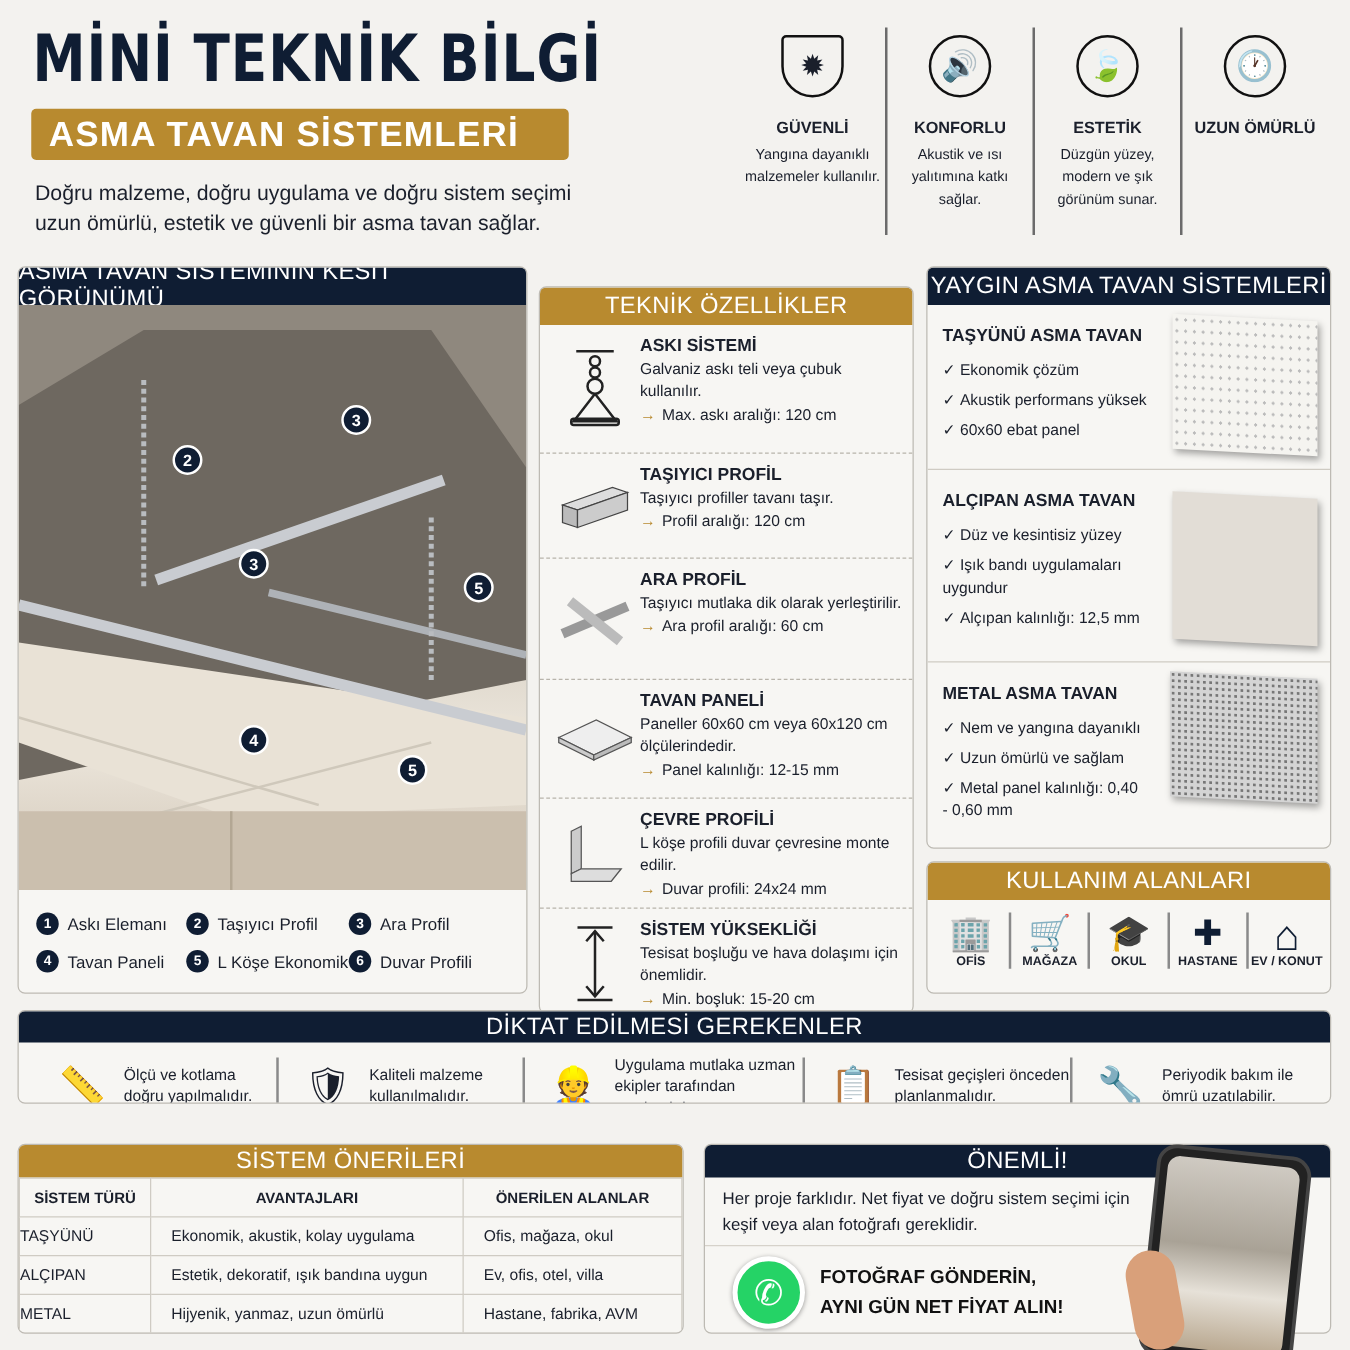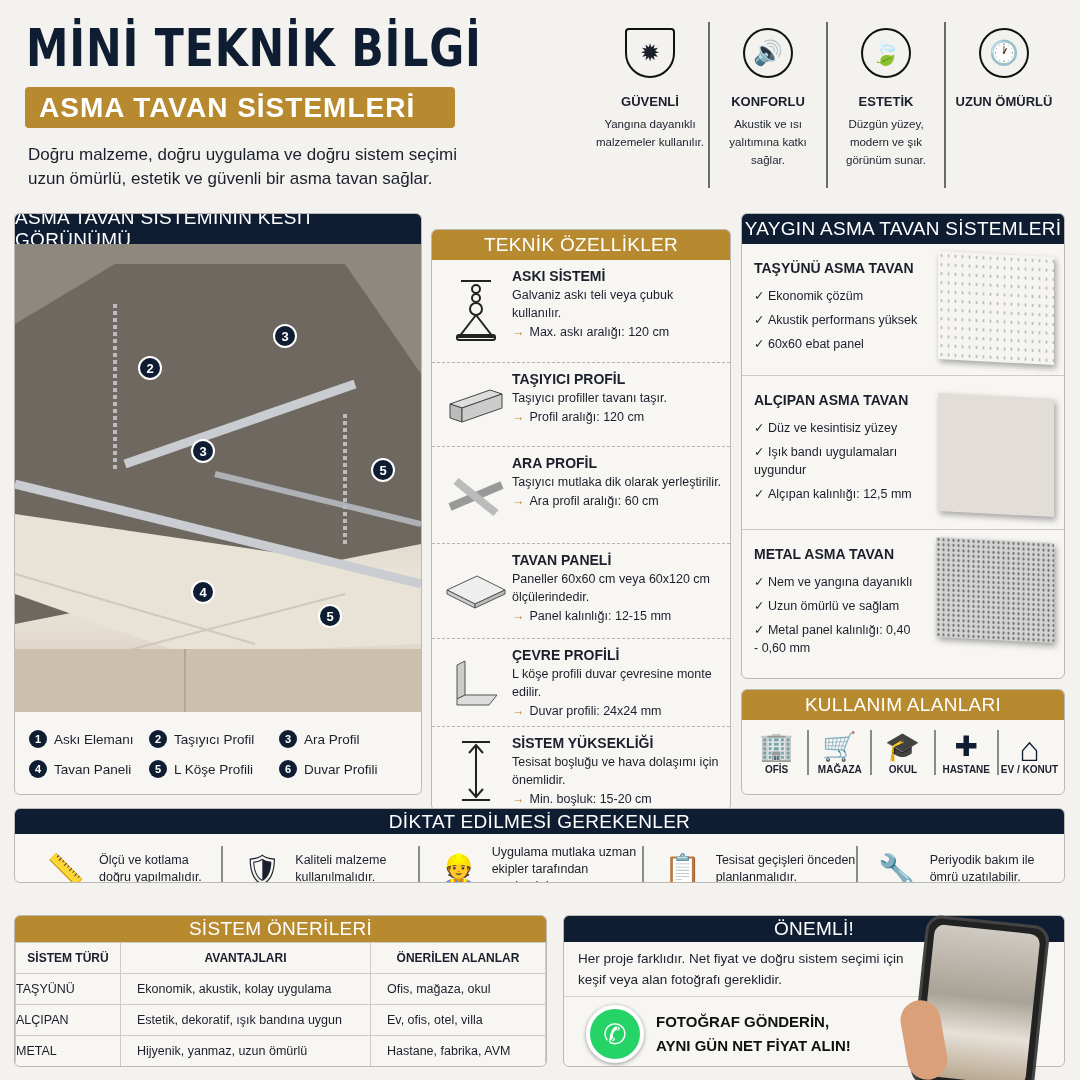--- a/index.html
+++ b/index.html
@@ -122,7 +122,7 @@
       </div>
     <div class="lg">
         <span class="n">5</span>
-        <span>L Köşe Profili</span>
+        <span>L Köşe Ekonomik</span>
       </div>
     <div class="lg">
         <span class="n">6</span>

